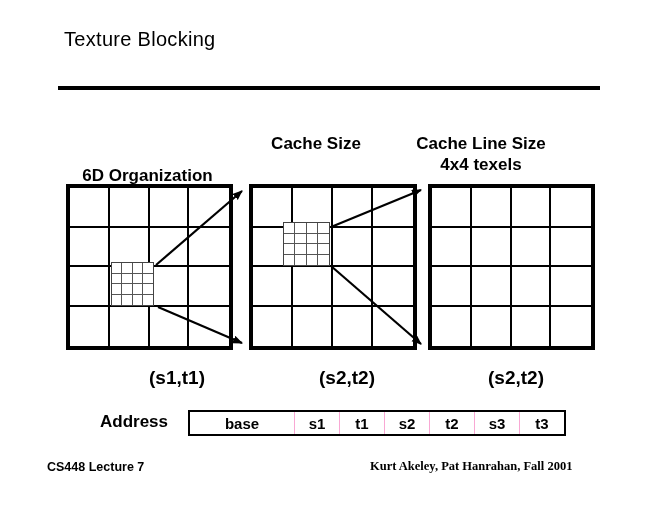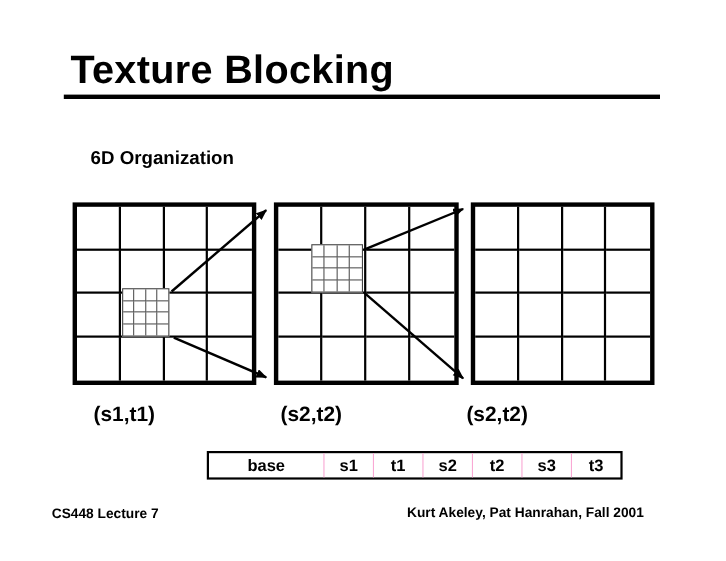--- a/index.html
+++ b/index.html
@@ -7,7 +7,7 @@
     position:relative; width:660px; height:510px; background:#ffffff;
     color:#000; font-family:"Liberation Sans", sans-serif; overflow:hidden;
   }
-  .title { position:absolute; left:64px; top:42px; font-size:36px; font-weight:bold; letter-spacing:0.3px; }
+  .title { position:absolute; left:64px; top:28px; font-size:20px; font-weight:normal; letter-spacing:0.3px; }
   .rule  { position:absolute; left:58px; top:86px; width:542px; height:4px; background:#000; }
 
   .hdr { position:absolute; top:133px; font-weight:bold; font-size:17px; text-align:center; line-height:21px; }

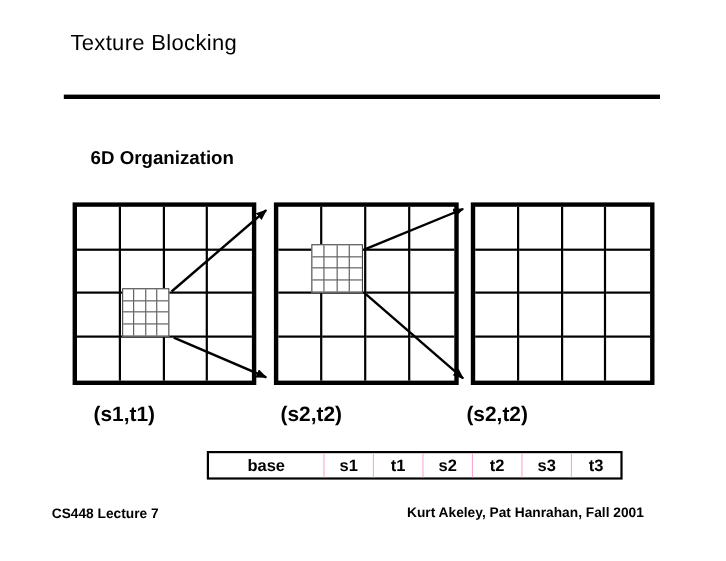--- a/index.html
+++ b/index.html
@@ -68,6 +68,7 @@
     <div></div>
   </div>
   <div class="hdr" id="hdr2">
+    <div>Cache Size</div>
   </div>
 
   <div class="grid4" id="grid1">

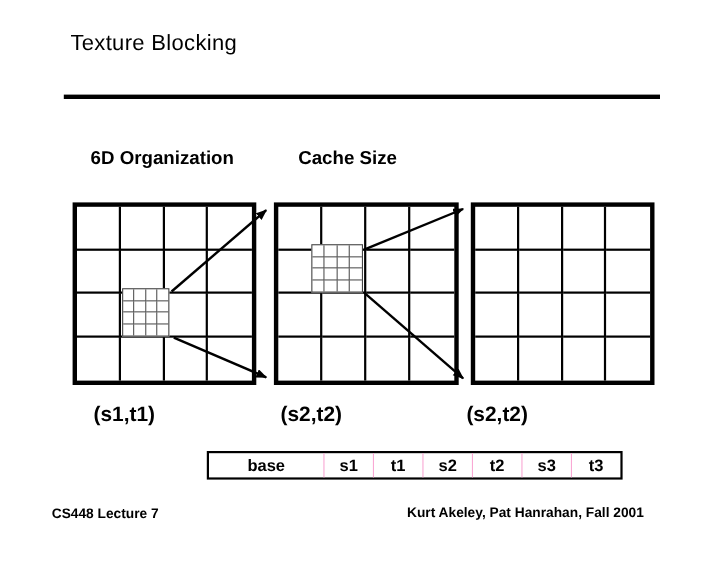--- a/index.html
+++ b/index.html
@@ -69,6 +69,10 @@
   </div>
   <div class="hdr" id="hdr2">
     <div>Cache Size</div>
+  </div>
+  <div class="hdr" id="hdr3">
+    <div>Cache Line Size</div>
+    <div>4x4 texels</div>
   </div>
 
   <div class="grid4" id="grid1">

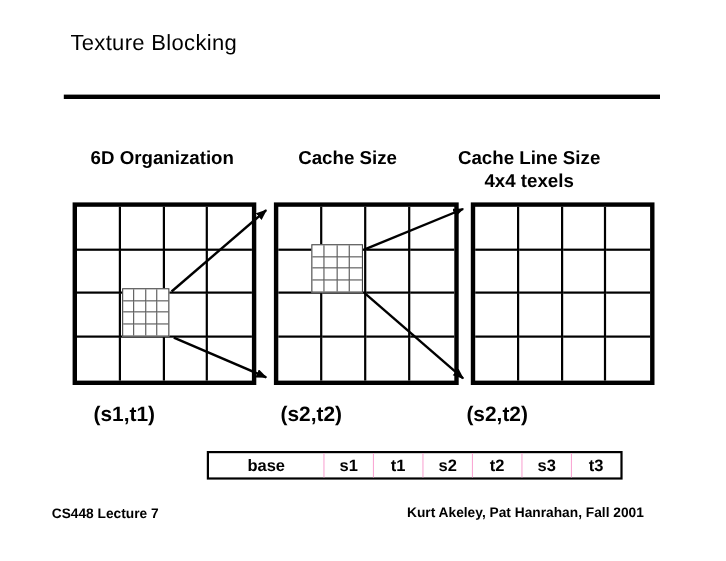--- a/index.html
+++ b/index.html
@@ -11,7 +11,7 @@
   .rule  { position:absolute; left:58px; top:86px; width:542px; height:4px; background:#000; }
 
   .hdr { position:absolute; top:133px; font-weight:bold; font-size:17px; text-align:center; line-height:21px; }
-  #hdr1 { left:55px;  width:185px; }
+  #hdr1 { left:55px;  width:185px;margin-top:32px; }
   #hdr2 { left:240px; width:152px; }
   #hdr3 { left:396px; width:170px; }
 

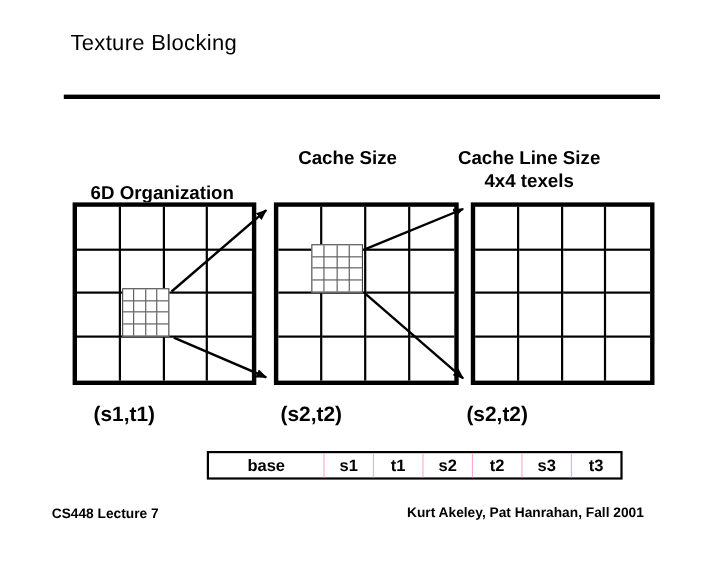--- a/index.html
+++ b/index.html
@@ -37,7 +37,7 @@
 
   .arrow-layer { position:absolute; left:0; top:0; width:660px; height:510px; pointer-events:none; }
 
-  .plabel { position:absolute; top:367px; width:120px; text-align:left; font-weight:bold; font-size:19px; }
+  .plabel { position:absolute; top:367px; width:120px; text-align:right; font-weight:bold; font-size:19px; }
   #plabel1 { left:85px; } #plabel2 { left:255px; } #plabel3 { left:424px; }
 
   .addr-label { position:absolute; left:100px; top:412px; font-size:17px; font-weight:bold; }

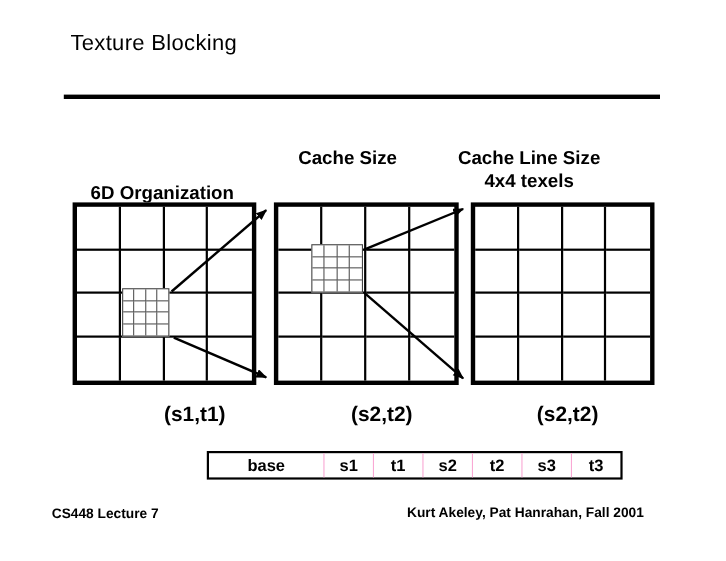--- a/index.html
+++ b/index.html
@@ -183,6 +183,7 @@
   <div class="plabel" id="plabel2">(s2,t2)</div>
   <div class="plabel" id="plabel3">(s2,t2)</div>
 
+  <div class="addr-label">Address</div>
   <div class="addr-table">
     <div class="addr-cell">base</div>
     <div class="addr-cell">s1</div>

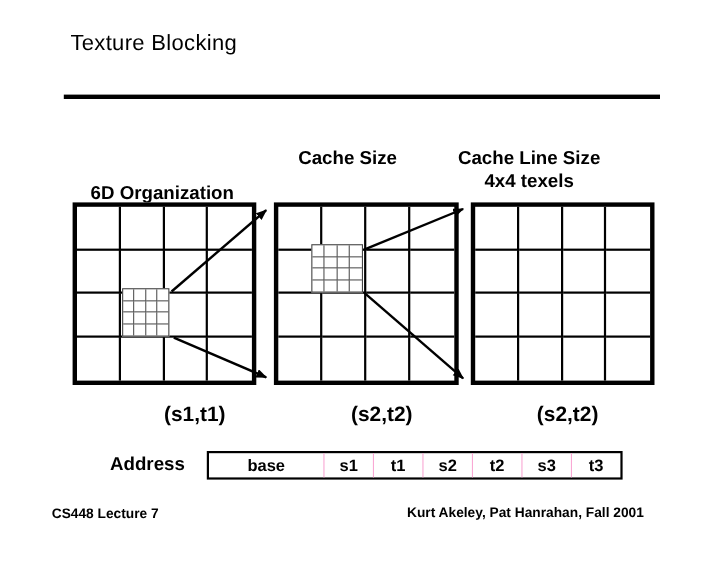--- a/index.html
+++ b/index.html
@@ -53,7 +53,7 @@
   .addr-cell:first-child { border-left:none; width:104px; }
 
   .footer-left  { position:absolute; left:47px;  top:460px; font-size:12.5px; font-weight:bold; }
-  .footer-right { position:absolute; left:370px; top:459px; font-size:12.5px; font-weight:bold; }
+  .footer-right { position:absolute; left:370px; top:459px; font-size:12.5px; font-weight:bold;font-family:Liberation Serif, serif; }
 </style>
 </head>
 <body>

